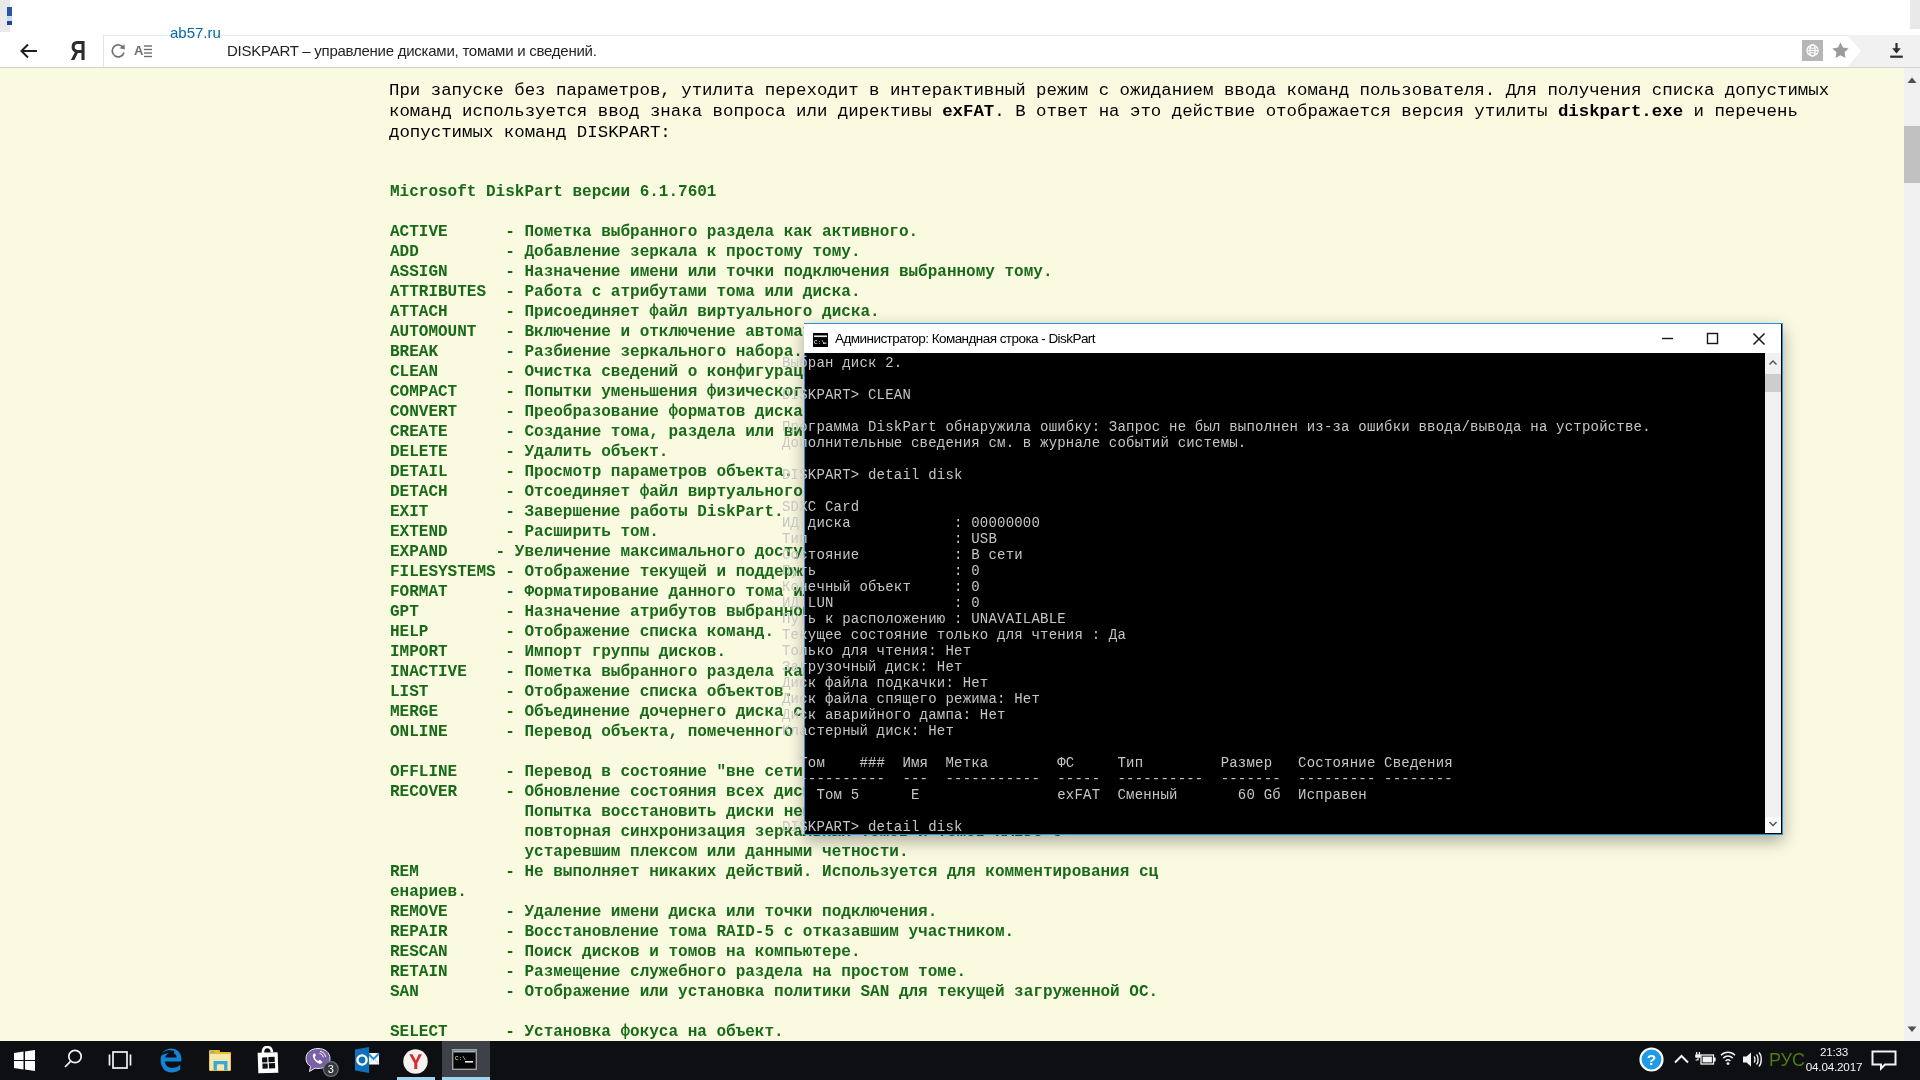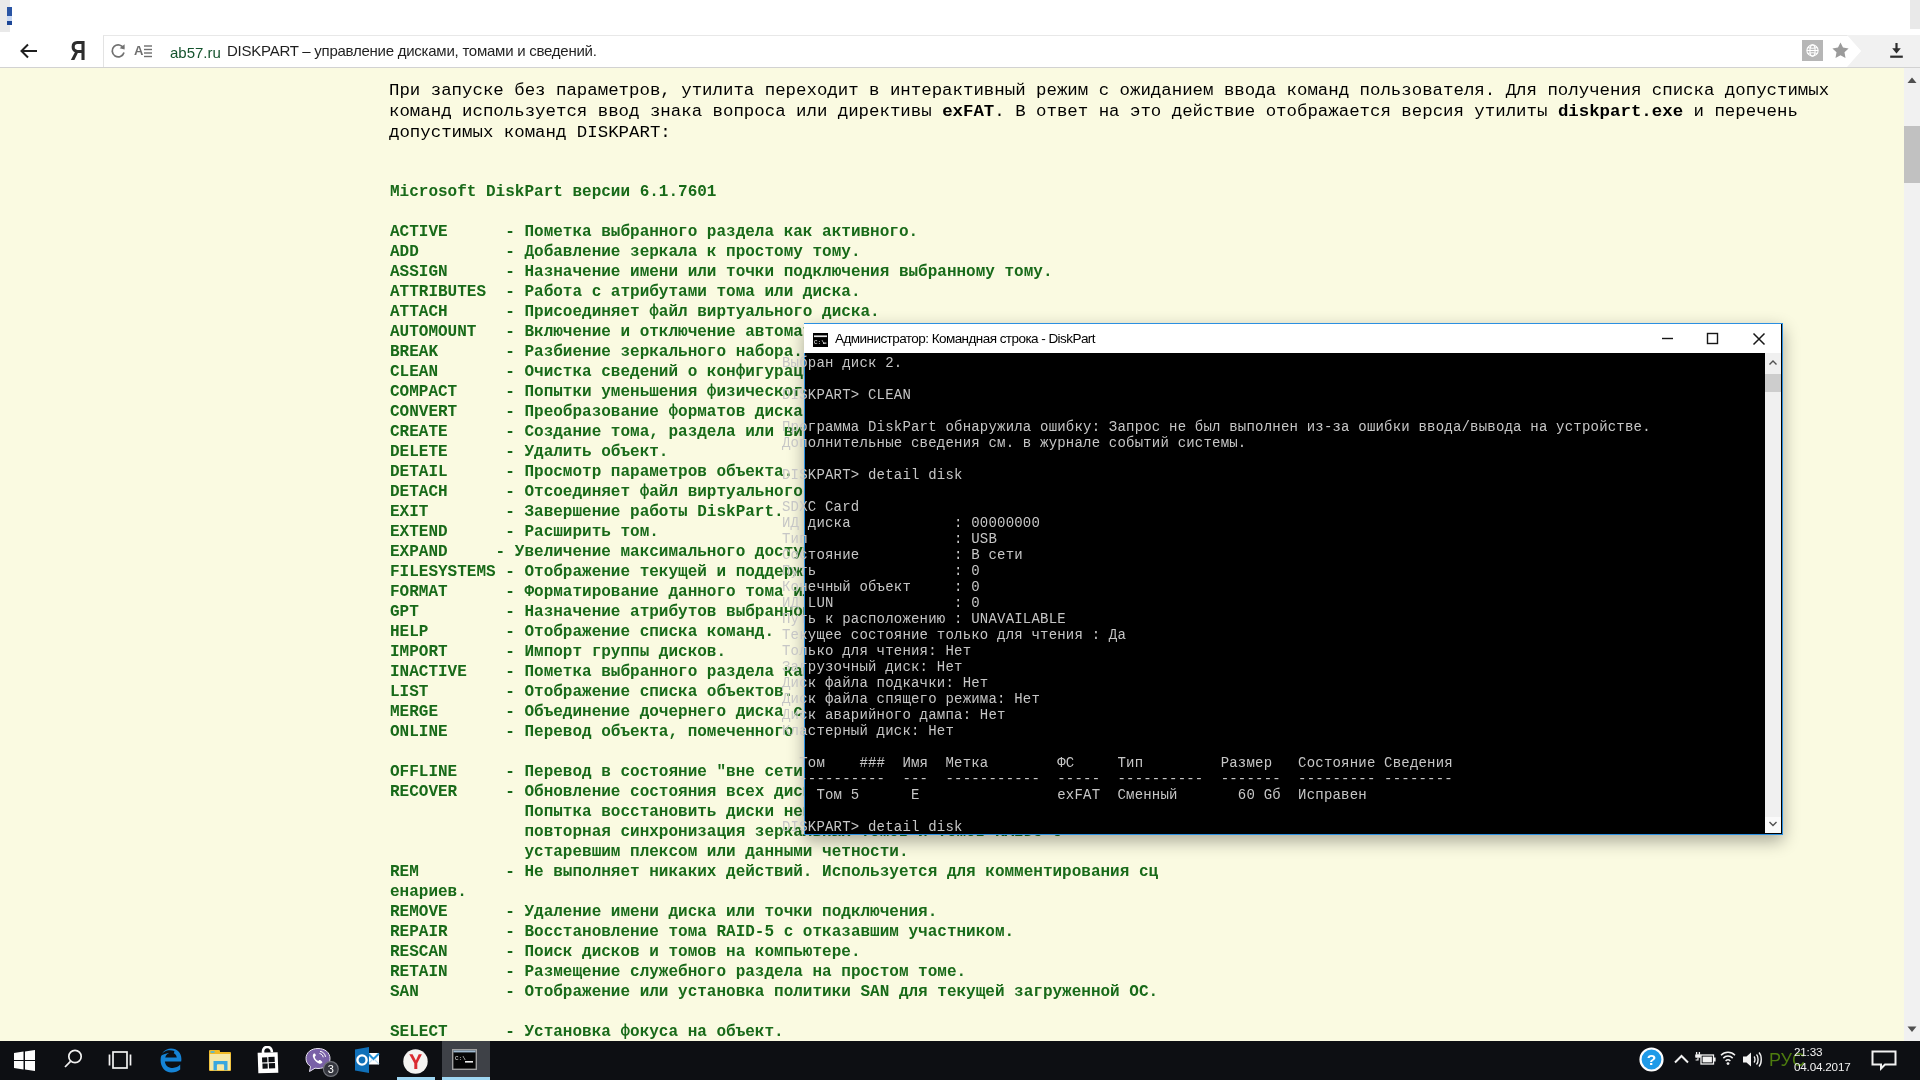--- a/index.html
+++ b/index.html
@@ -14,7 +14,7 @@
 #addrrow{left:0;top:35px;width:1920px;height:33px;background:#fff;border-bottom:1px solid #d2d2d2}
 #field{left:103px;top:35px;width:1758px;height:32px;background:#fff;border-top:1px solid #e8e8e8;border-left:1px solid #e3e3e3;clip-path:polygon(0 0,1744px 0,1758px 16px,1744px 32px,0 32px)}
 #fieldgray{left:1846px;top:35px;width:74px;height:32px;background:#f1f1f1;clip-path:polygon(0 0,74px 0,74px 32px,0 32px,15px 16px)}
-#aburl{left:170px;top:37px;height:36px;line-height:32px;font-size:15px;color:#14532d}
+#aburl{left:170px;top:17px;height:36px;line-height:32px;font-size:15px;color:#0369a1}
 #abtitle{left:227px;top:35px;height:32px;line-height:32px;font-size:15px;letter-spacing:-.25px;color:#1f1f1f}
 #yalogo{left:68px;top:35px;width:24px;height:32px;line-height:32px;font-size:27px;font-weight:bold;color:#2d2d2d;transform:scaleX(.8)}
 

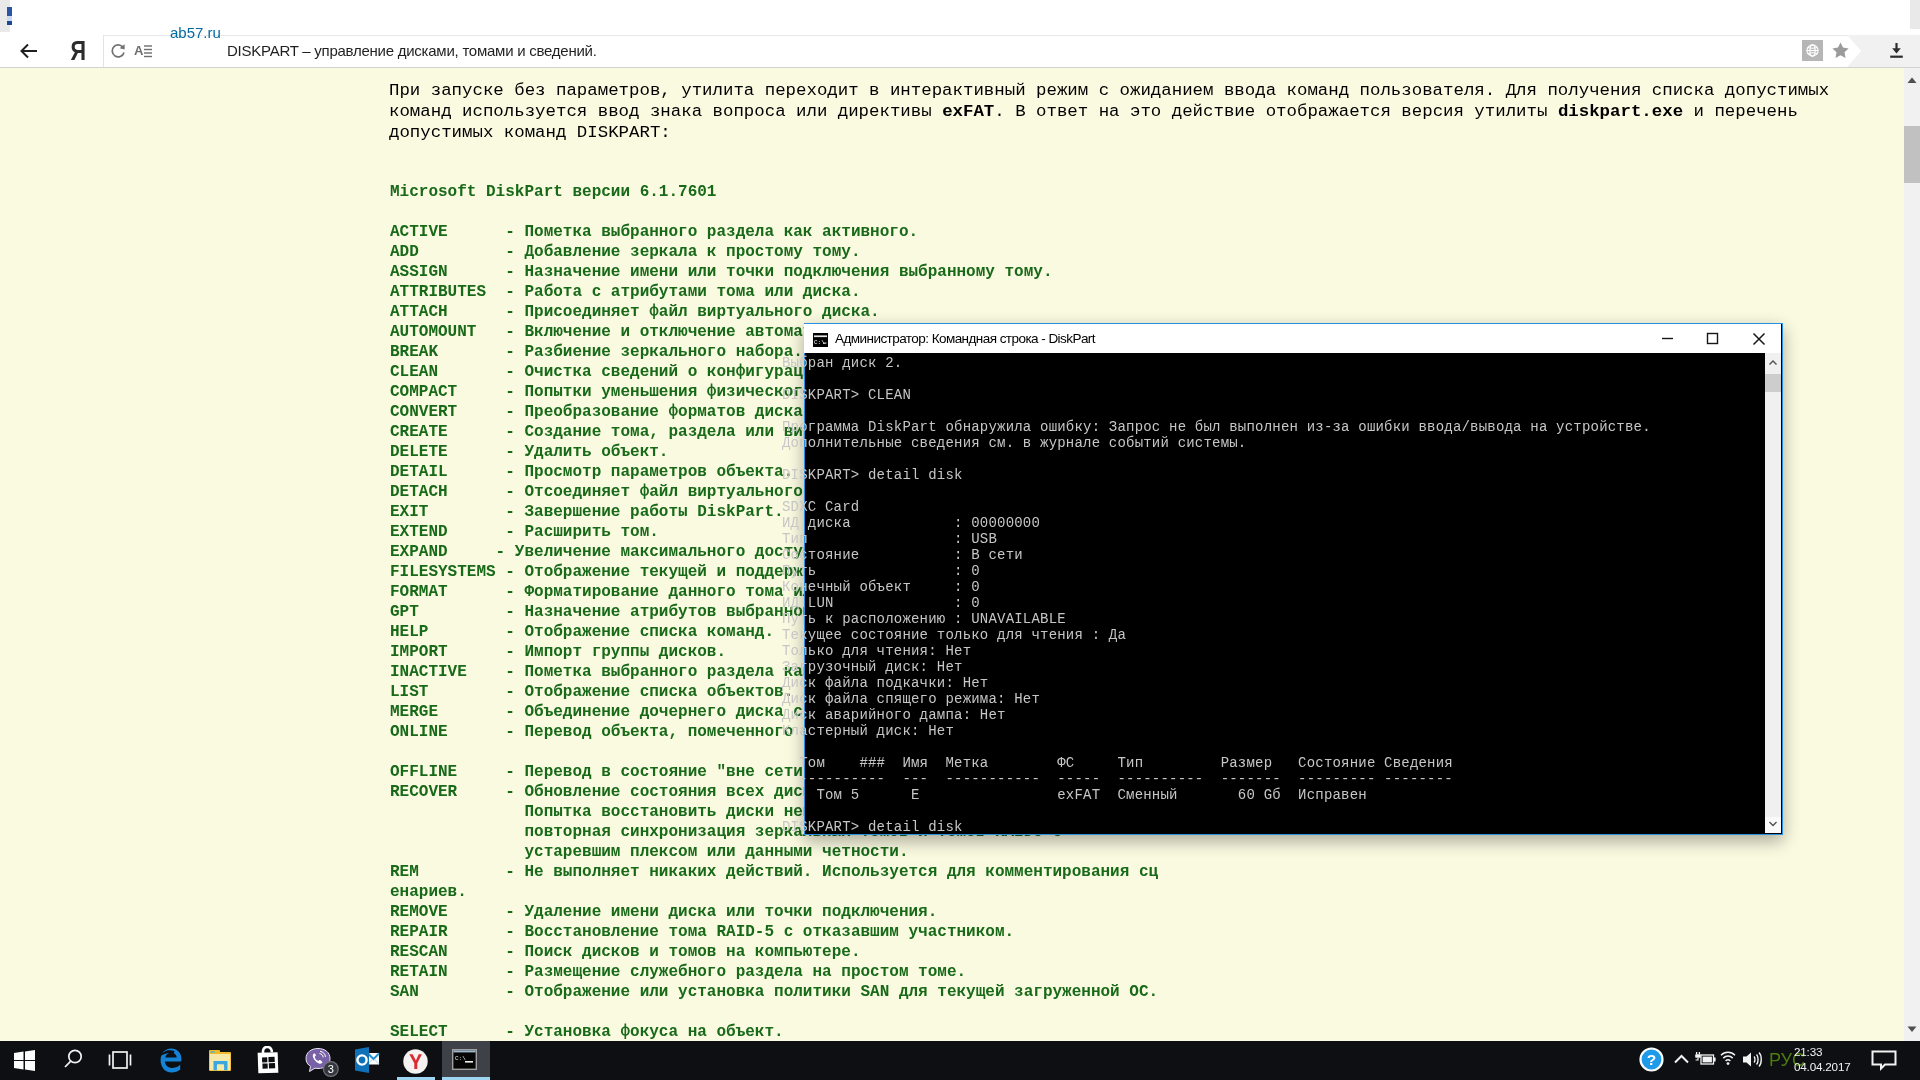--- a/index.html
+++ b/index.html
@@ -40,7 +40,7 @@
 #ul1{left:397px;width:38px}
 #ul2{left:442px;width:48px}
 #rus{left:1769px;top:1041px;width:28px;height:39px;line-height:39px;font-size:18px;color:#4d7c0f;text-align:right}
-#clk{left:1794px;top:1044px;width:80px;text-align:left;font-size:11.7px;line-height:15px;color:#f2f2f2;letter-spacing:-.2px}
+#clk{left:1794px;top:1044px;width:80px;text-align:center;font-size:11.7px;line-height:15px;color:#f2f2f2;letter-spacing:-.2px}
 </style></head><body>
 <div class="abs" id="tabstrip"></div>
 <div class="abs" id="tabgray"></div>

